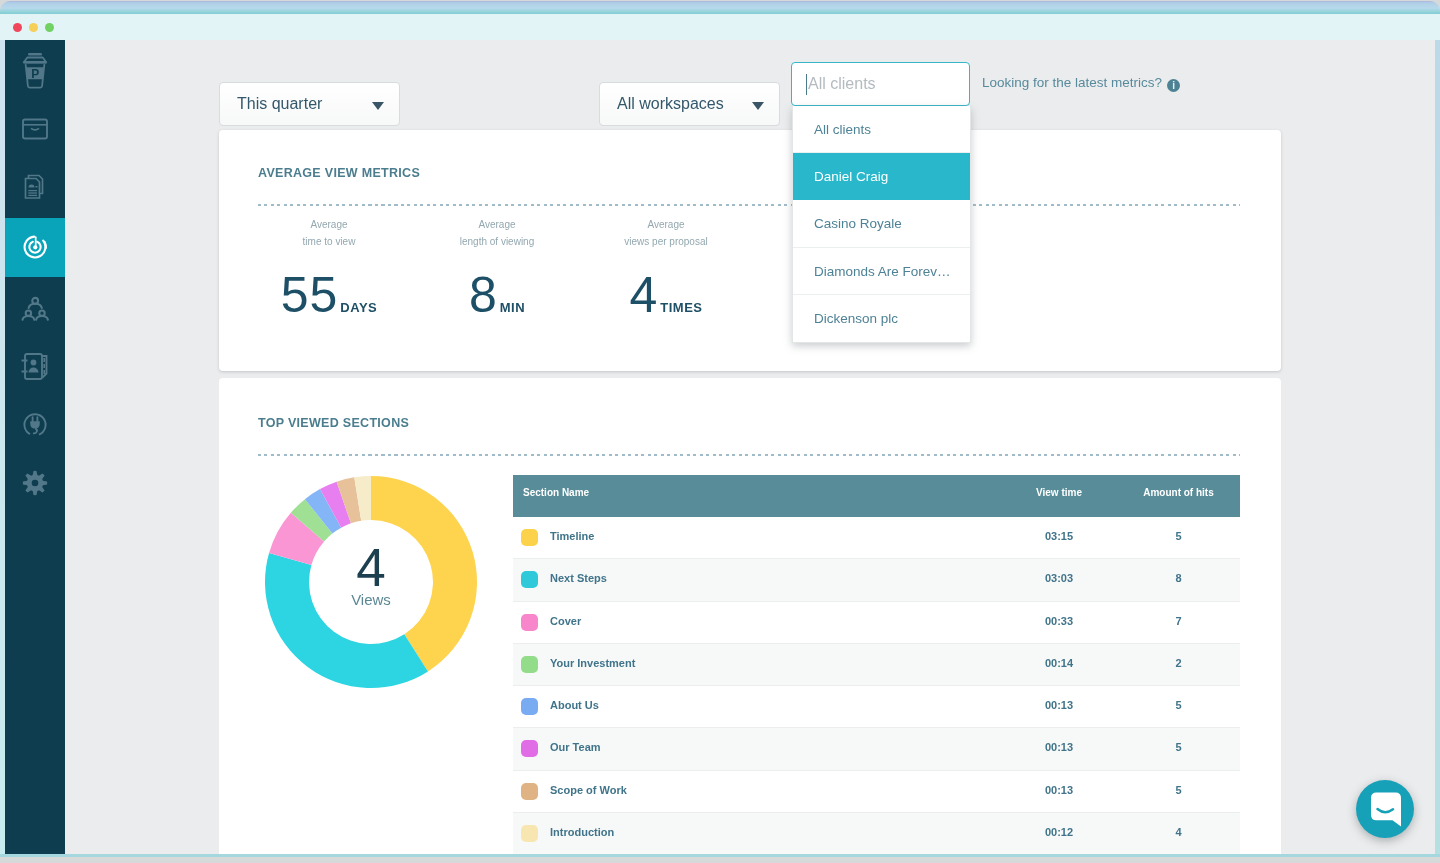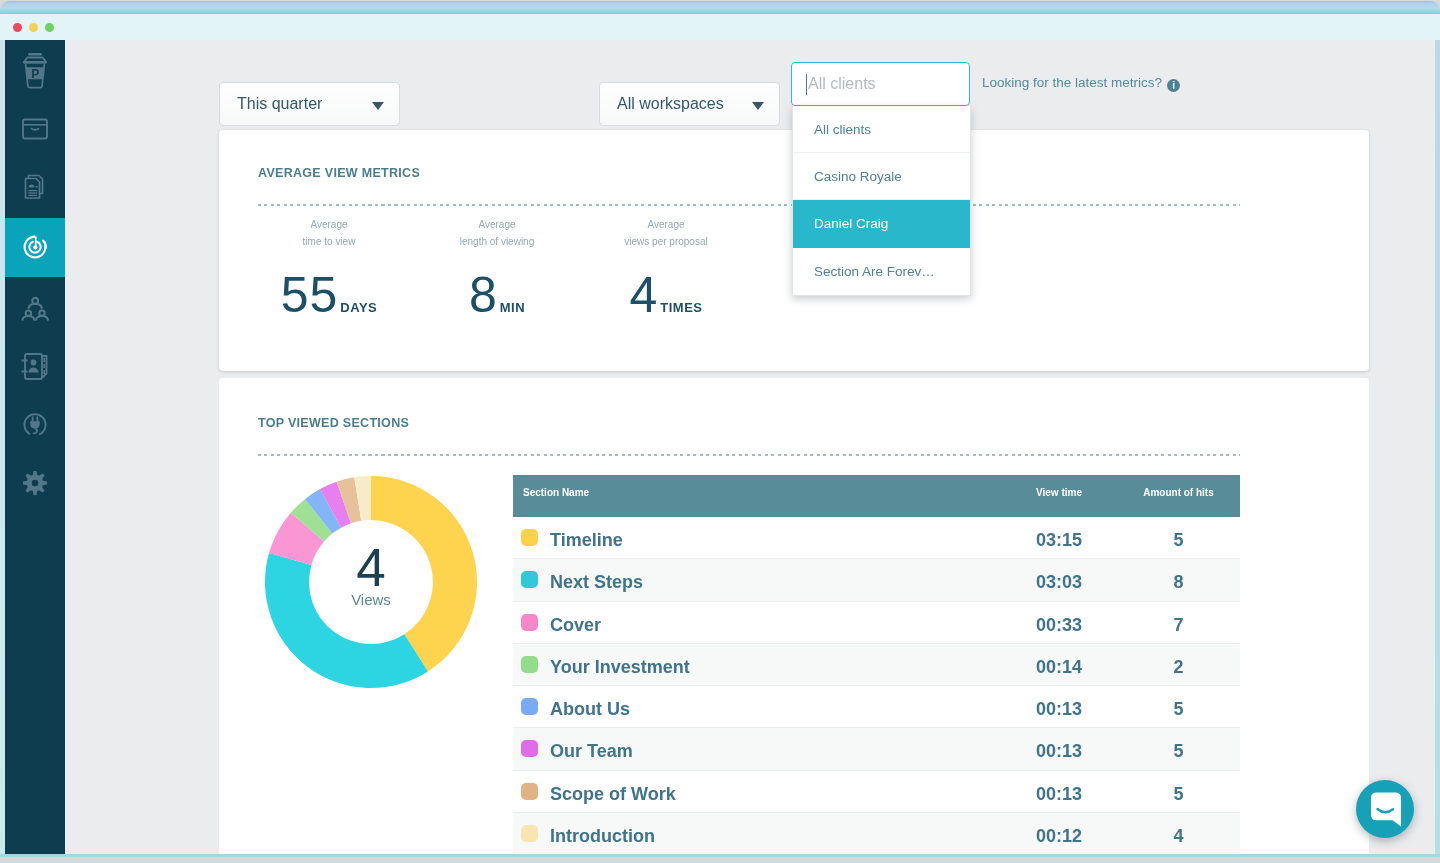--- a/index.html
+++ b/index.html
@@ -38,7 +38,7 @@
   font-size:10px; font-weight:bold; text-align:center; line-height:13px; vertical-align:-2px; margin-left:5px; font-style:normal; }
 
 
-.card { position:absolute; left:154px; width:1150px; background:#fff; border-radius:4px; box-shadow:0 1px 3px rgba(120,130,135,.35); }
+.card { position:absolute; left:154px; width:1062px; background:#fff; border-radius:4px; box-shadow:0 1px 3px rgba(120,130,135,.35); }
 .card1 { top:90px; height:241px; }
 .card2 { top:338px; height:476px; border-radius:4px 4px 0 0; box-shadow:none; }
 .ctitle { position:absolute; left:39px; font-size:12.5px; font-weight:bold; letter-spacing:0.3px; color:#4b7d8e; }

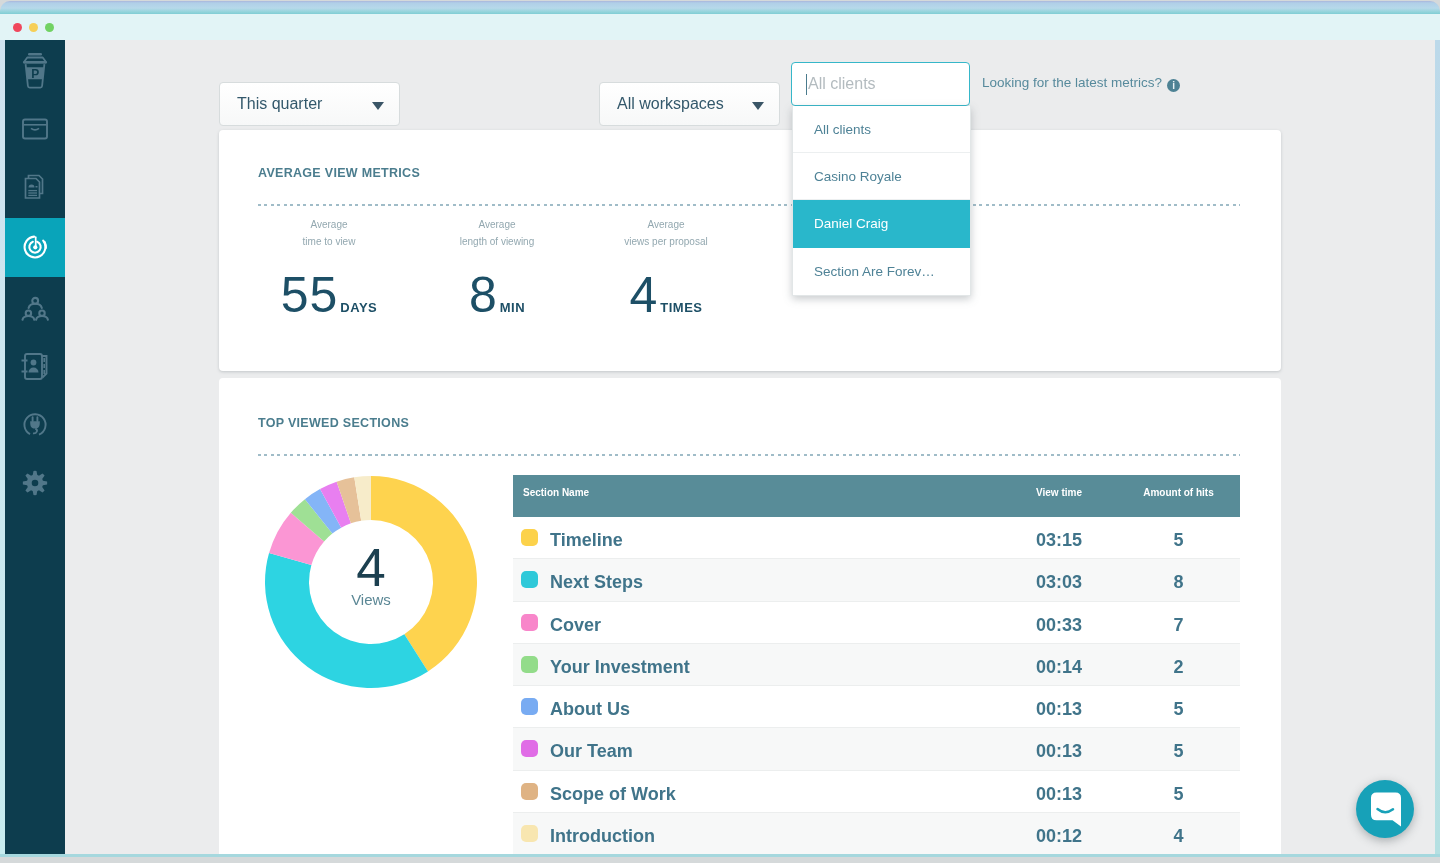--- a/index.html
+++ b/index.html
@@ -261,8 +261,8 @@
 
     <div class="abs menu">
       <div class="mitem">All clients</div>
+      <div class="mitem sel">Daniel Craig</div>
       <div class="mitem">Casino Royale</div>
-      <div class="mitem sel">Daniel Craig</div>
       <div class="mitem">Section Are Forev…</div>
     </div>
 

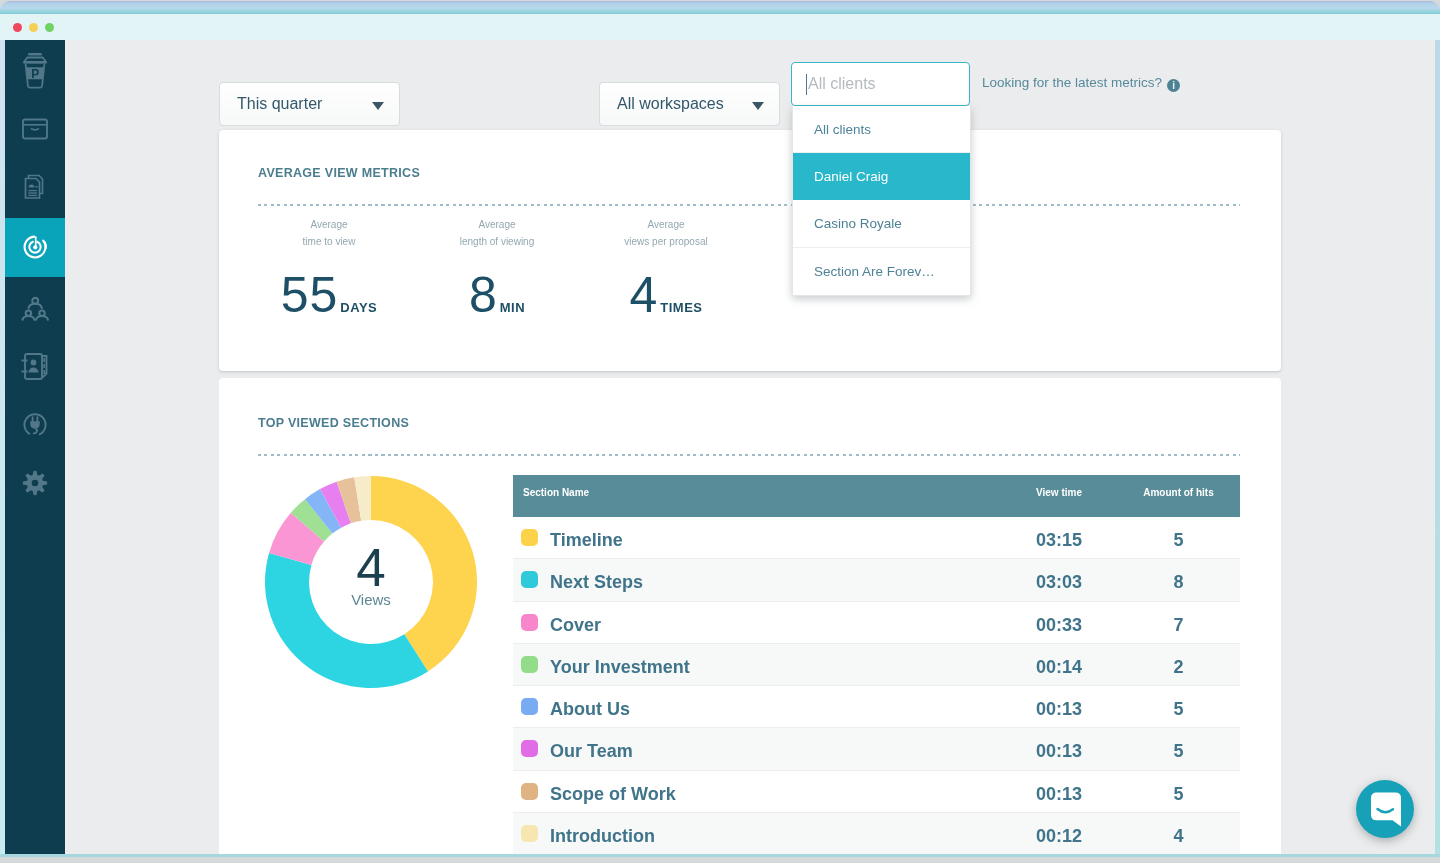--- a/index.html
+++ b/index.html
@@ -263,7 +263,7 @@
       <div class="mitem">All clients</div>
       <div class="mitem sel">Daniel Craig</div>
       <div class="mitem">Casino Royale</div>
-      <div class="mitem">Section Are Forev…</div>
+      <div class="mitem">Diamonds Are Forev…</div>
     </div>
 
     <div class="abs chat">

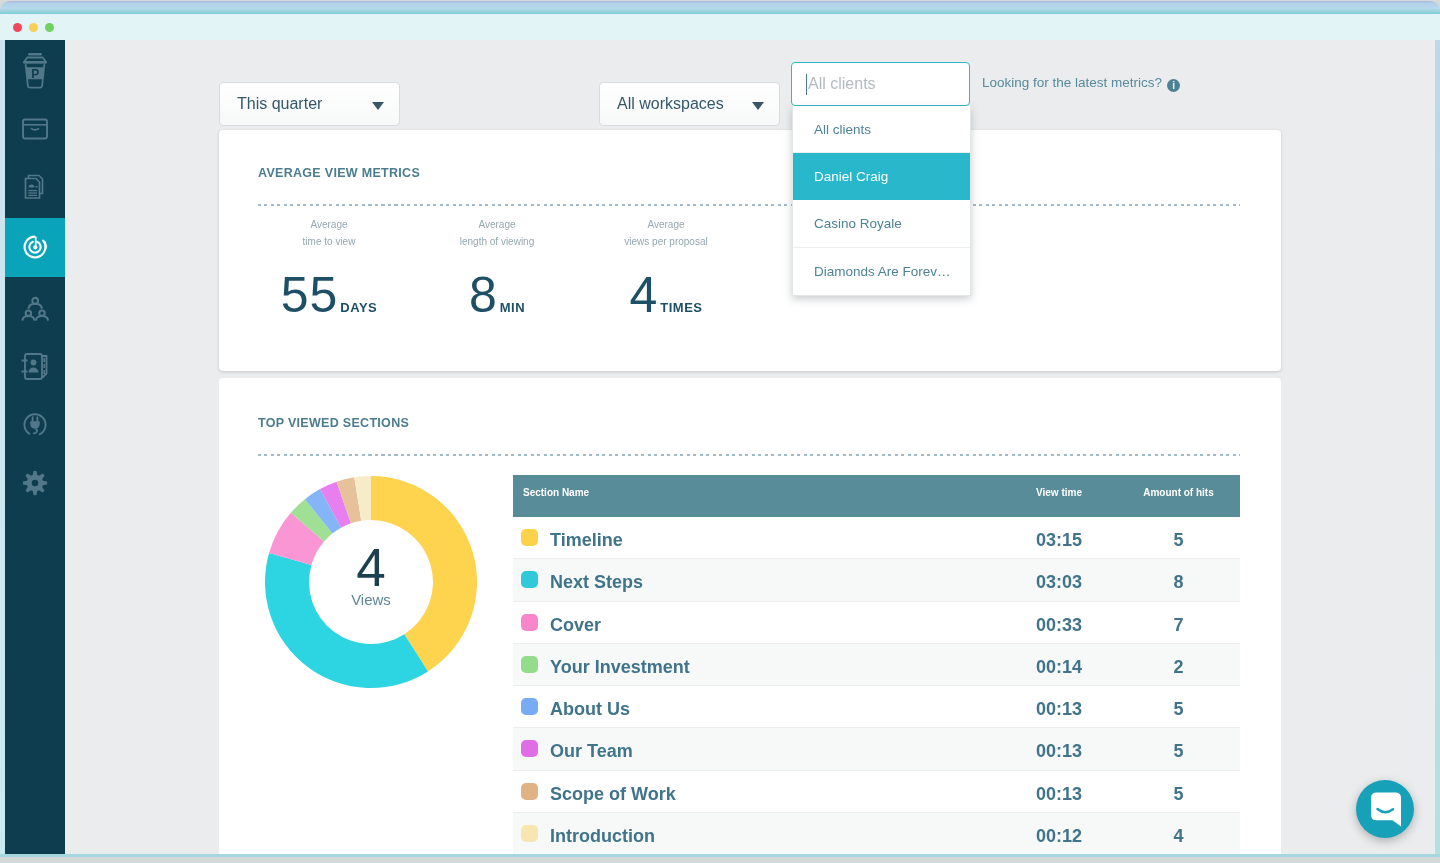--- a/index.html
+++ b/index.html
@@ -264,6 +264,7 @@
       <div class="mitem sel">Daniel Craig</div>
       <div class="mitem">Casino Royale</div>
       <div class="mitem">Diamonds Are Forev…</div>
+      <div class="mitem">Dickenson plc</div>
     </div>
 
     <div class="abs chat">

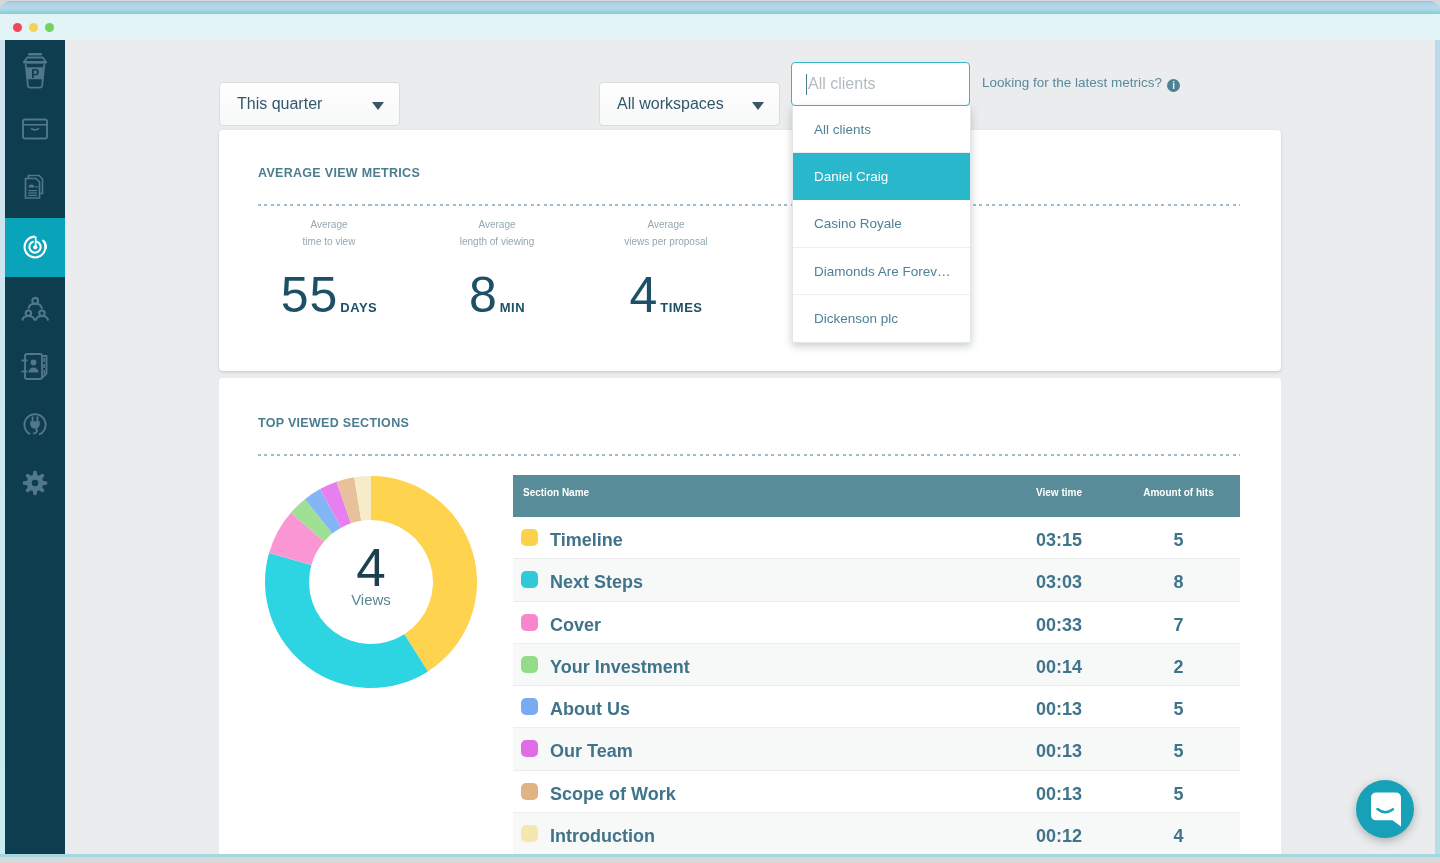--- a/index.html
+++ b/index.html
@@ -57,7 +57,7 @@
 
 .tbl { position:absolute; left:294px; top:97px; width:727px; }
 .thead { height:42px; background:#588c98; color:#fff; font-size:10px; font-weight:bold; position:relative; }
-.trow { height:42.3px; position:relative; border-bottom:1px solid #eceeee; font-size:18px; font-weight:bold; color:#40748a; }
+.trow { height:42.3px; position:relative; border-bottom:1px solid #eceeee; font-size:11px; font-weight:bold; color:#40748a; }
 .trow.alt { background:#f7f8f8; }
 .swatch { position:absolute; left:8px; top:12px; width:17px; height:17px; border-radius:5px; }
 .tname { position:absolute; left:37px; top:13px; }

